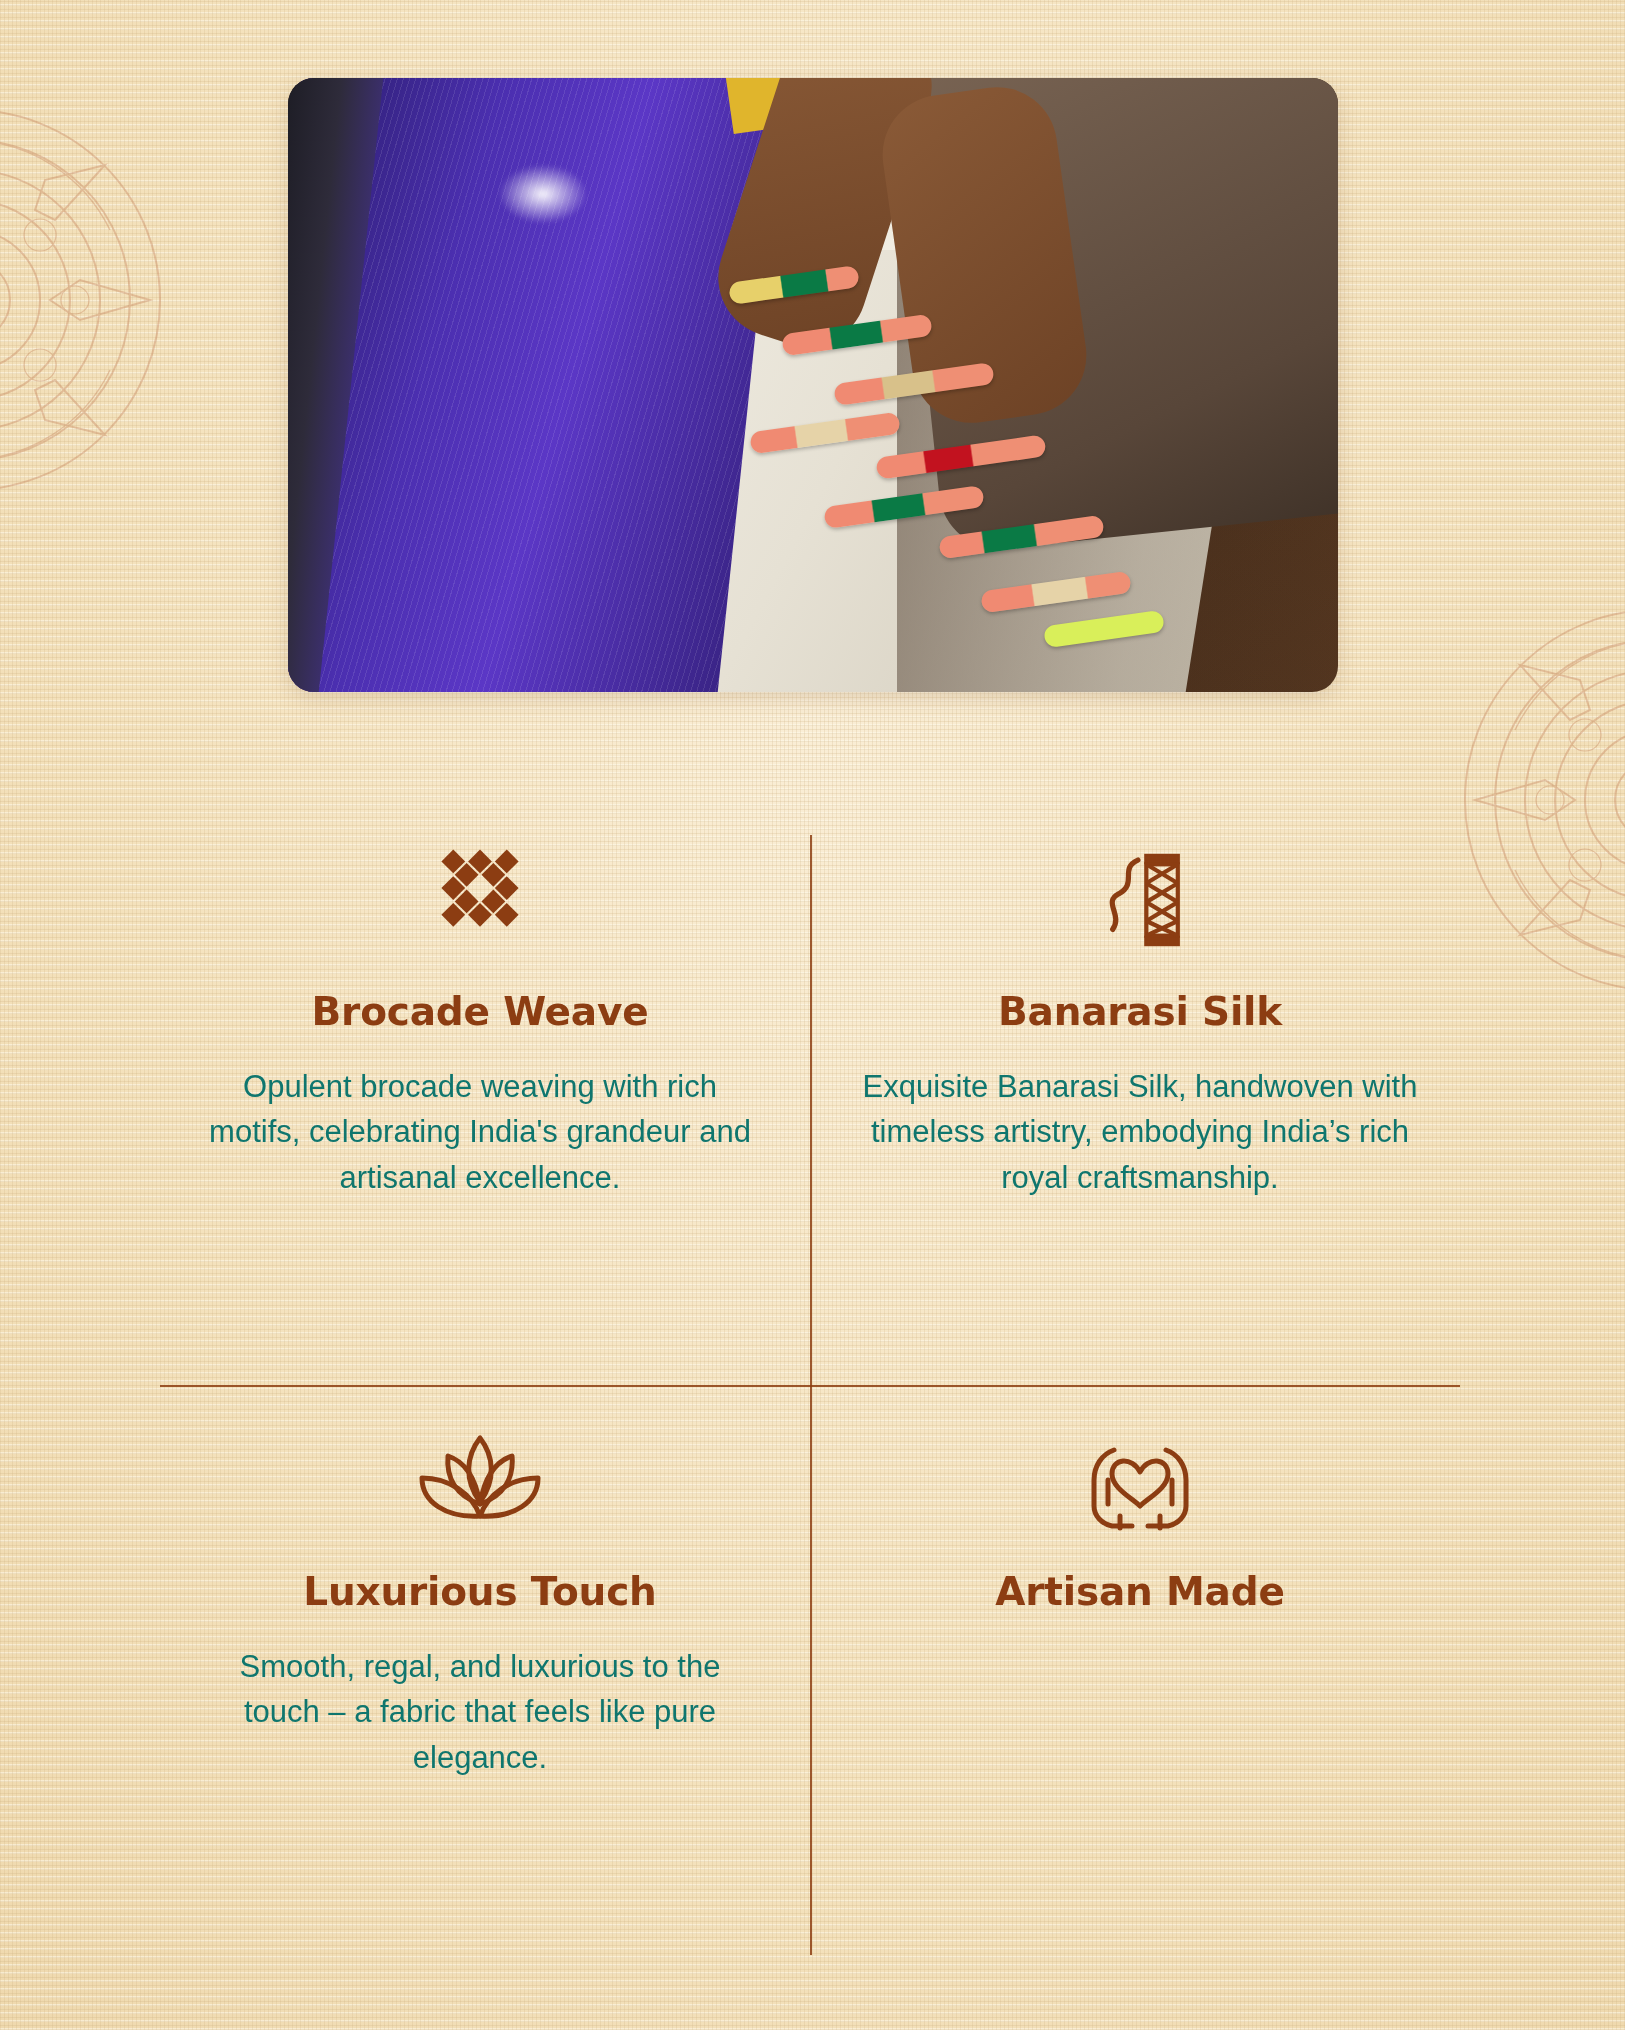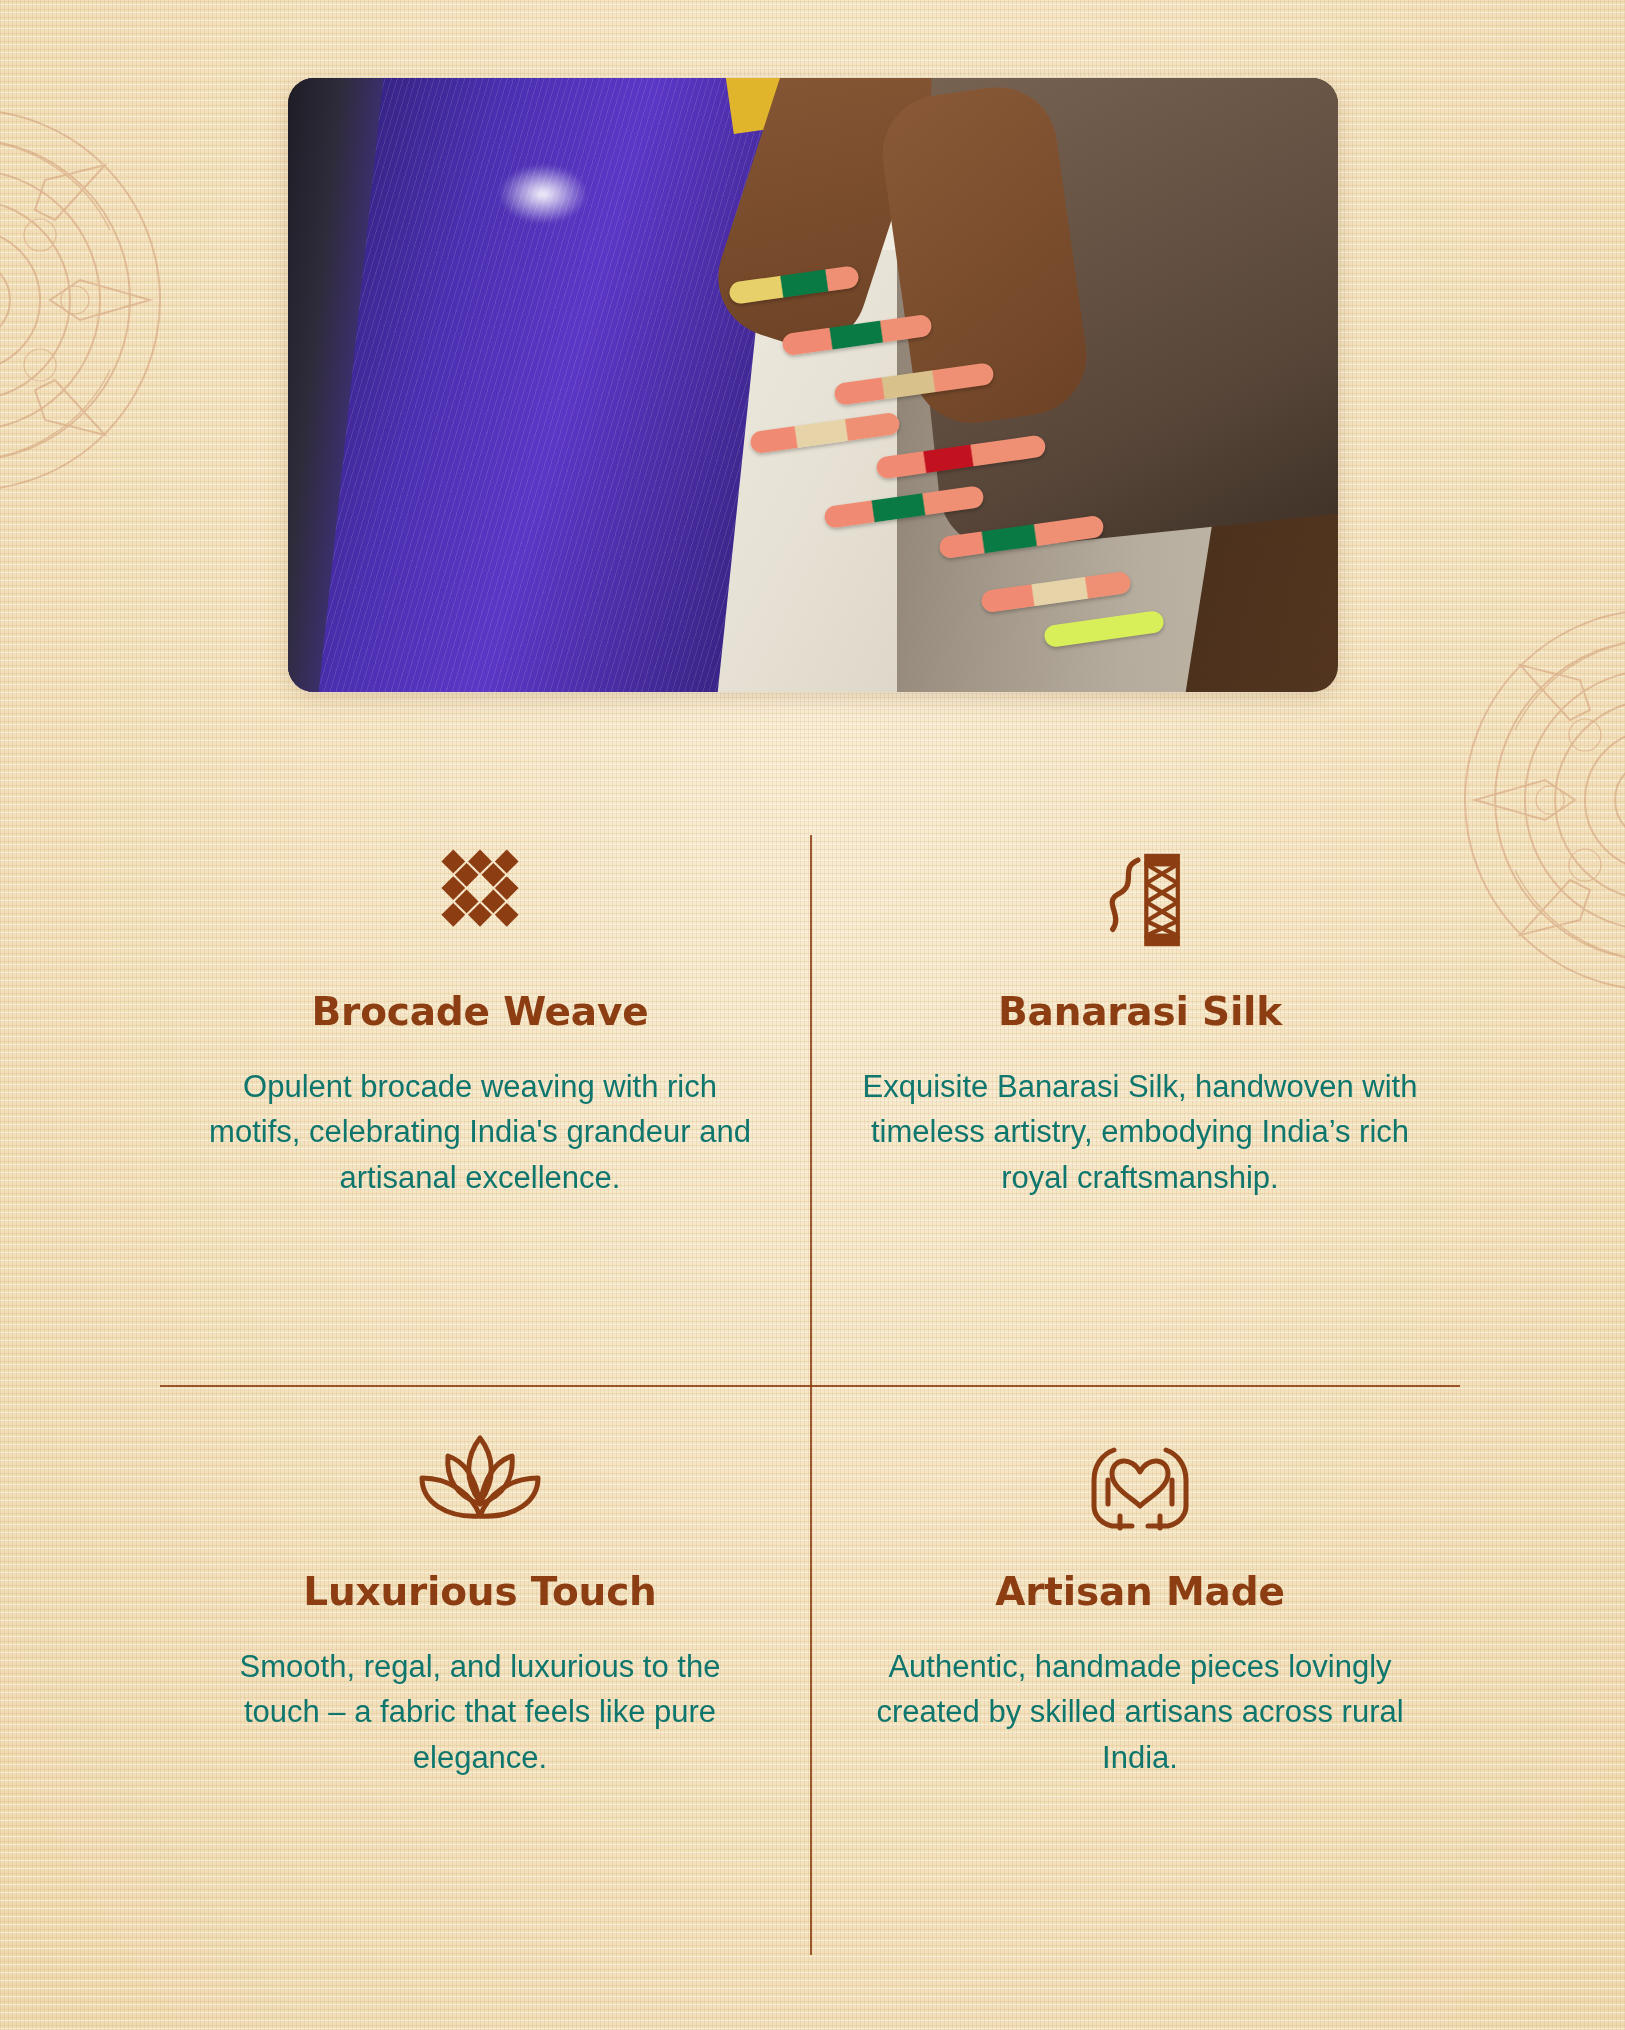--- a/index.html
+++ b/index.html
@@ -388,7 +388,6 @@
         </svg>
       </div>
       <div class="cell-title">Artisan Made</div>
-      <div class="cell-desc">Authentic, handmade pieces lovingly created by skilled artisans across rural India.</div>
     </div>
   </div>
 

